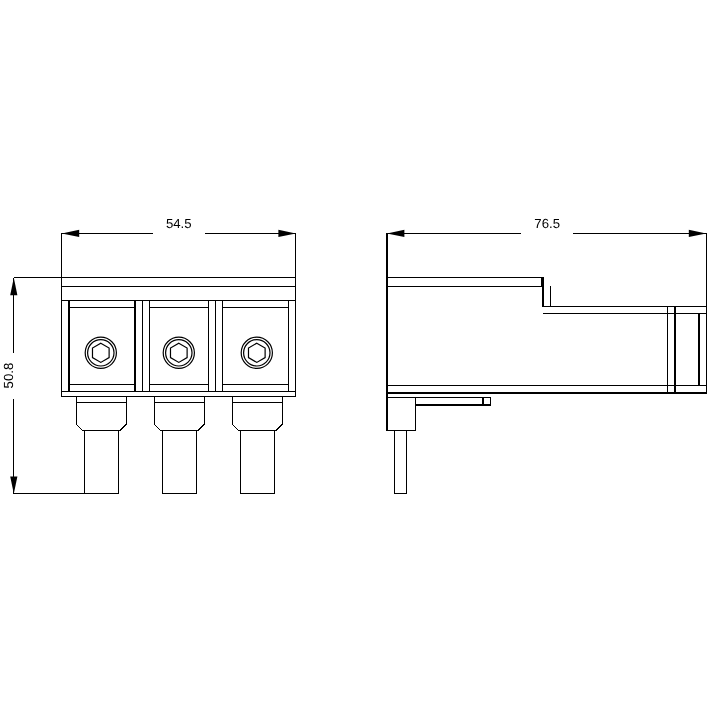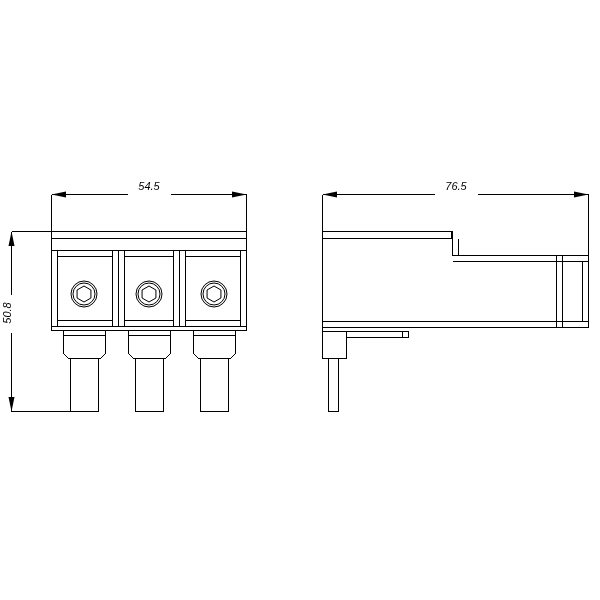--- a/index.html
+++ b/index.html
@@ -18,7 +18,6 @@
     width: 600px;
     height: 600px;
     background: #ffffff;
-    font-style: italic;
   }
   svg.cad {
     position: absolute;

